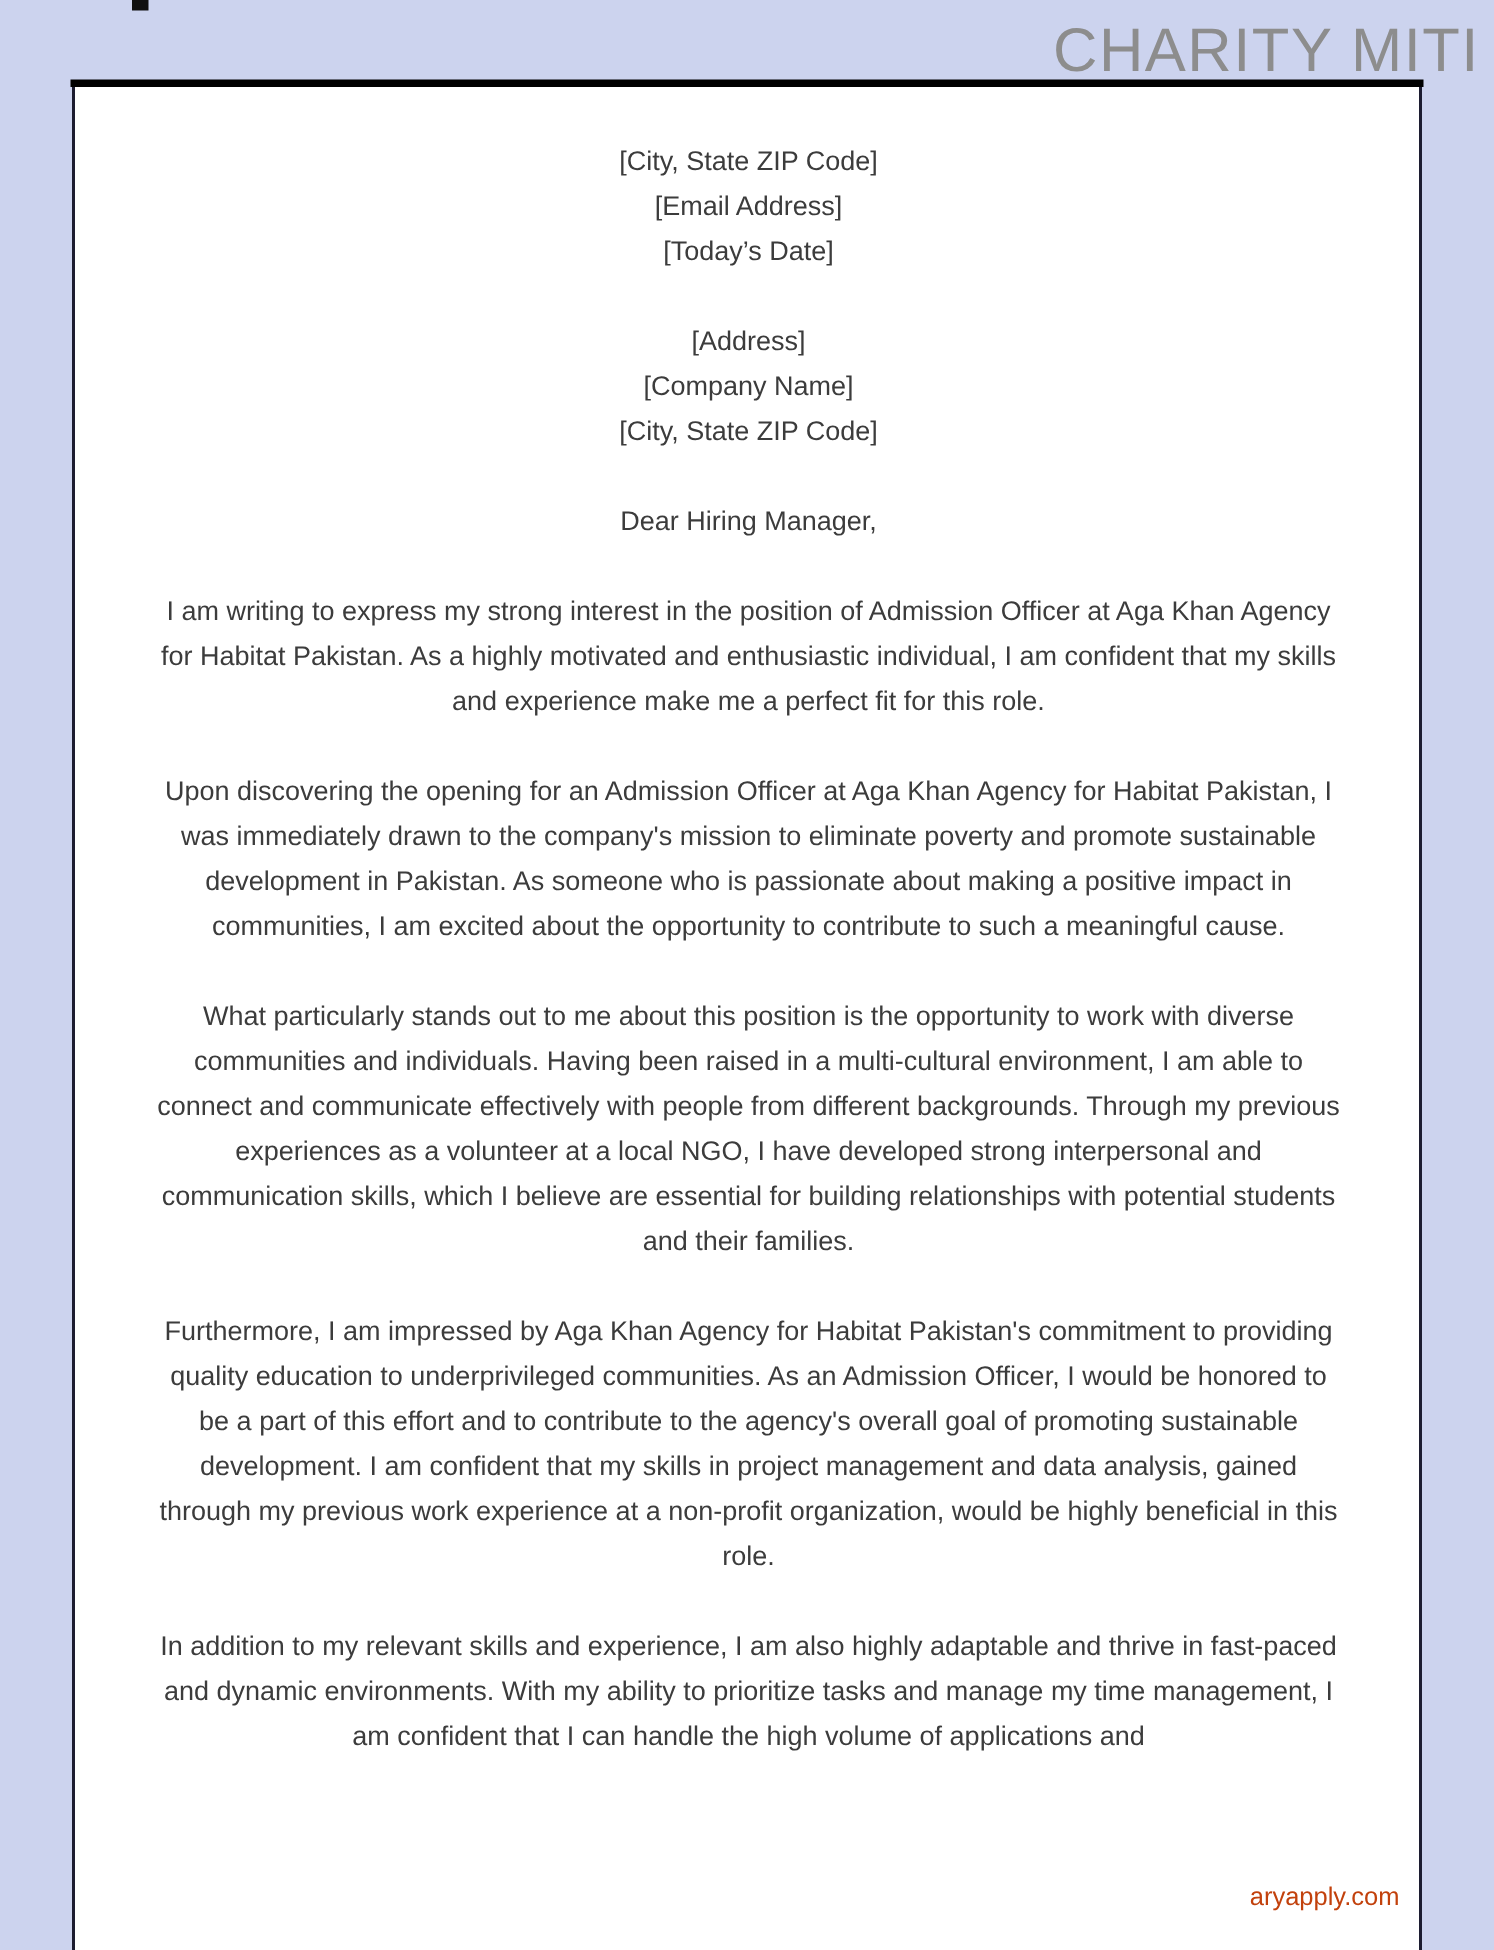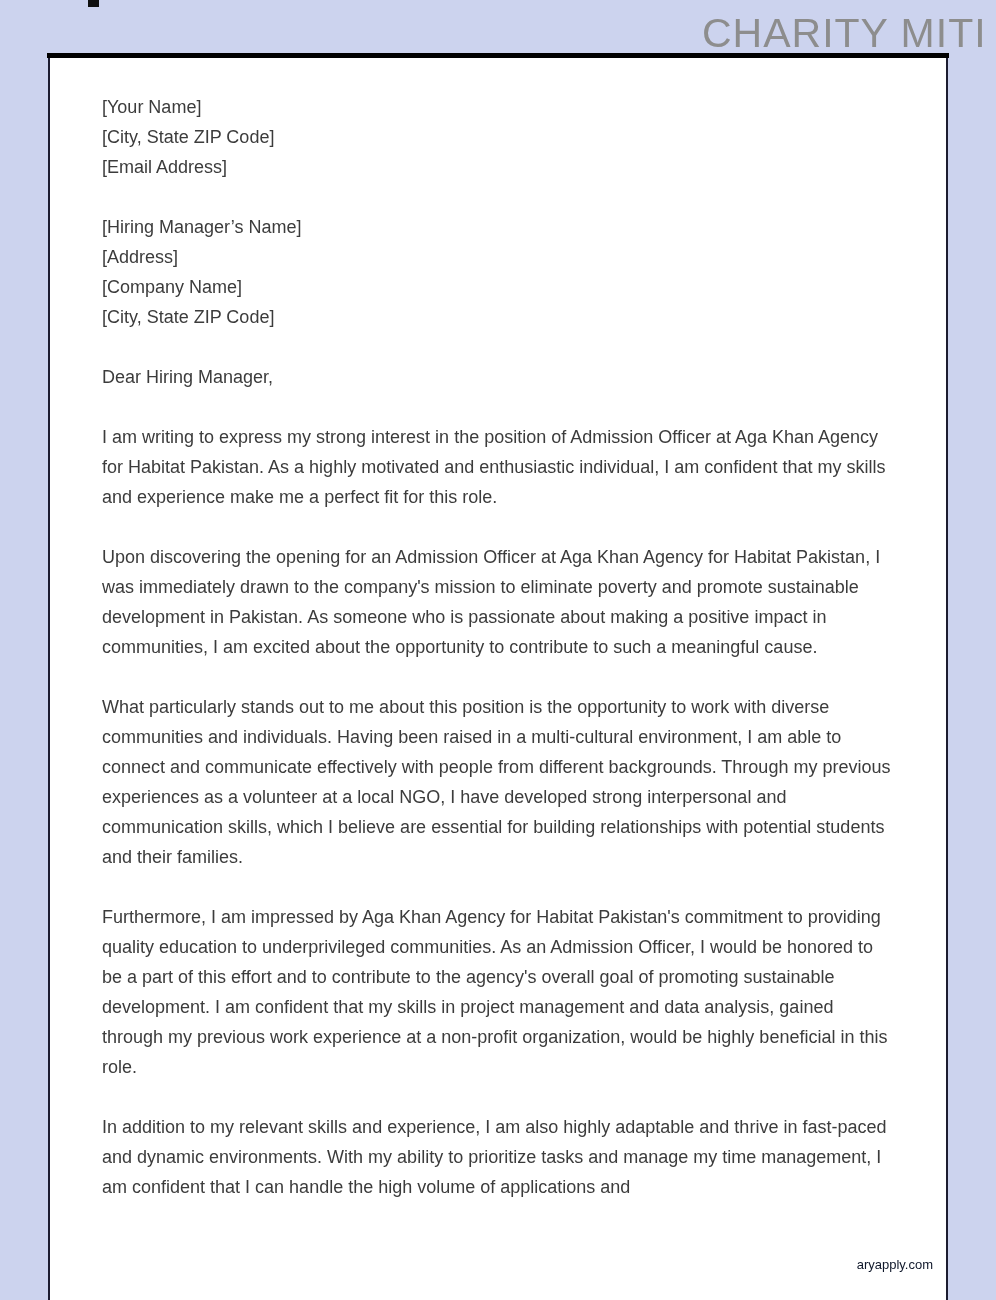--- a/index.html
+++ b/index.html
@@ -2,7 +2,7 @@
 <html><head>
 <meta charset="utf-8">
 <style>
-  * { margin: 0; padding: 0; box-sizing: border-box; }
+  * { margin: 0; padding: 0; box-sizing: border-box; text-align: center; }
   html, body { width: 996px; height: 1300px; }
   body {
     position: relative;

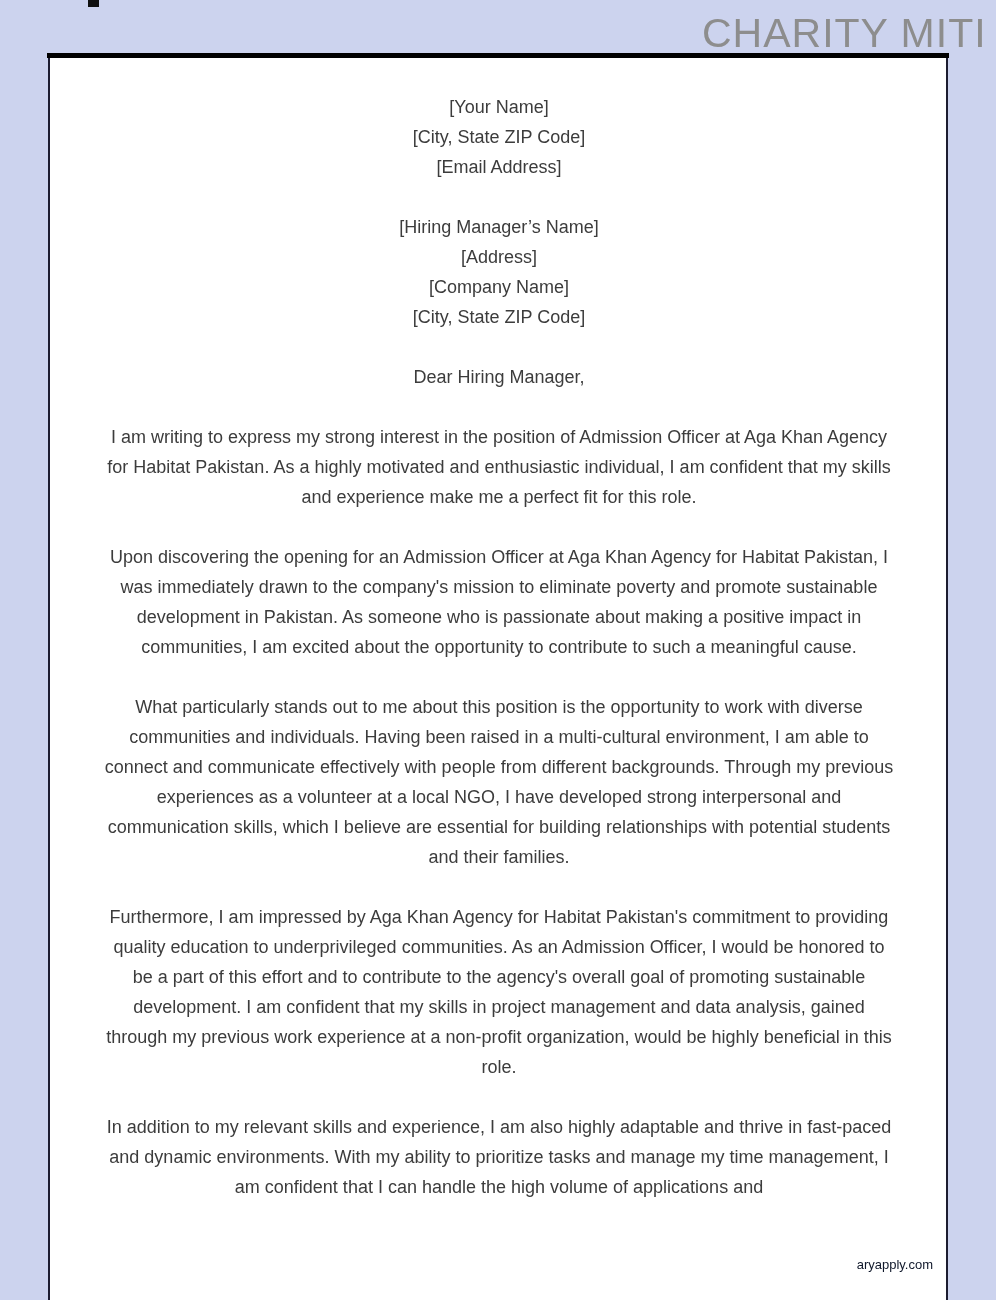--- a/index.html
+++ b/index.html
@@ -65,7 +65,6 @@
 <div class="page">
 
   <div class="block">
-    <div class="line">[Your Name]</div>
     <div class="line">[City, State ZIP Code]</div>
     <div class="line">[Email Address]</div>
   </div>

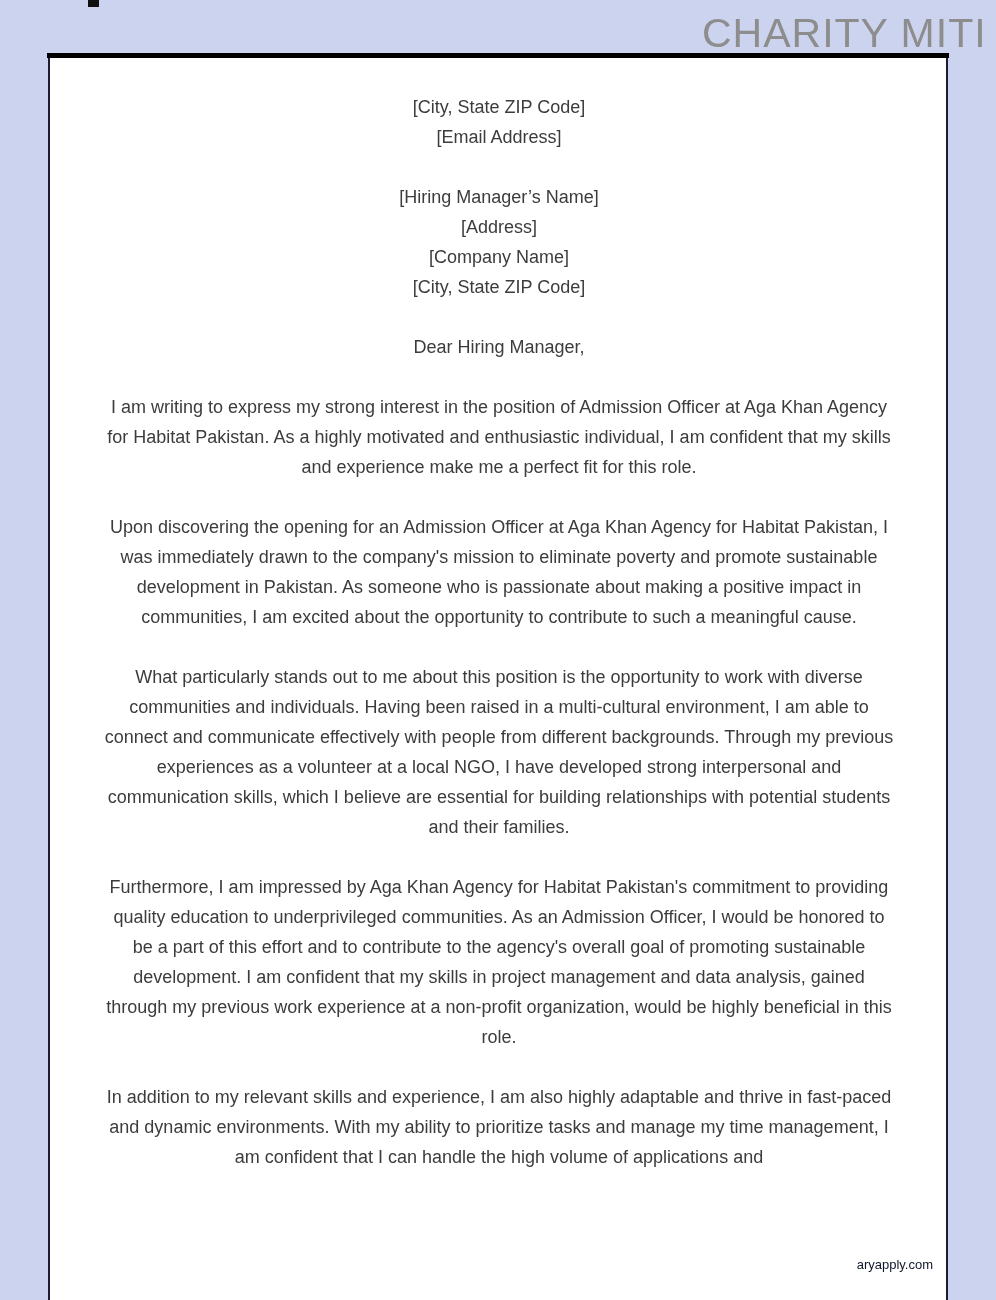--- a/index.html
+++ b/index.html
@@ -67,6 +67,7 @@
   <div class="block">
     <div class="line">[City, State ZIP Code]</div>
     <div class="line">[Email Address]</div>
+    <div class="line">[Today’s Date]</div>
   </div>
 
   <div class="block">

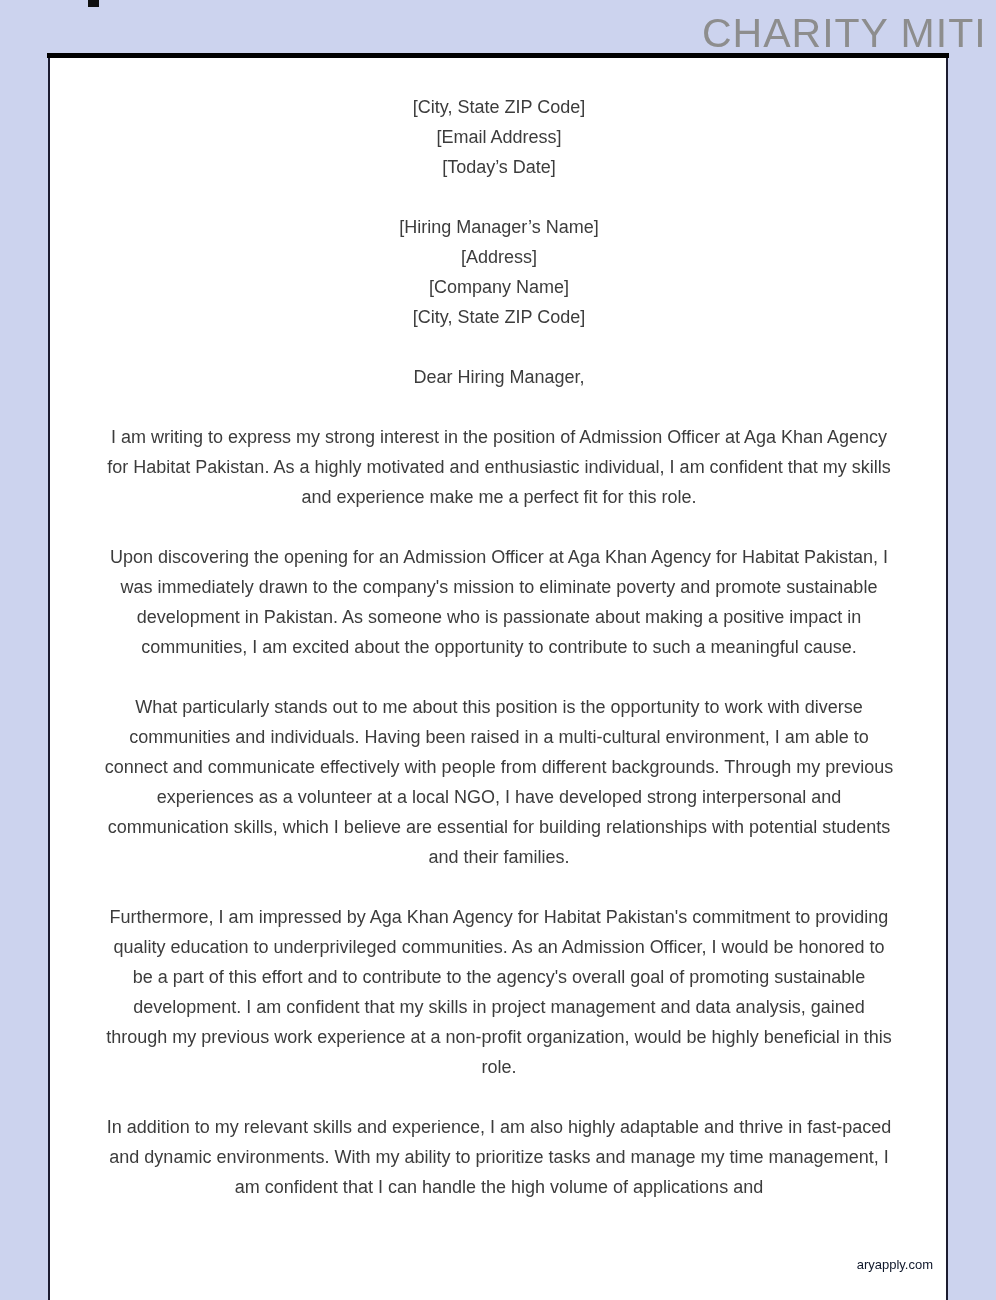--- a/index.html
+++ b/index.html
@@ -71,7 +71,6 @@
   </div>
 
   <div class="block">
-    <div class="line">[Hiring Manager’s Name]</div>
     <div class="line">[Address]</div>
     <div class="line">[Company Name]</div>
     <div class="line">[City, State ZIP Code]</div>

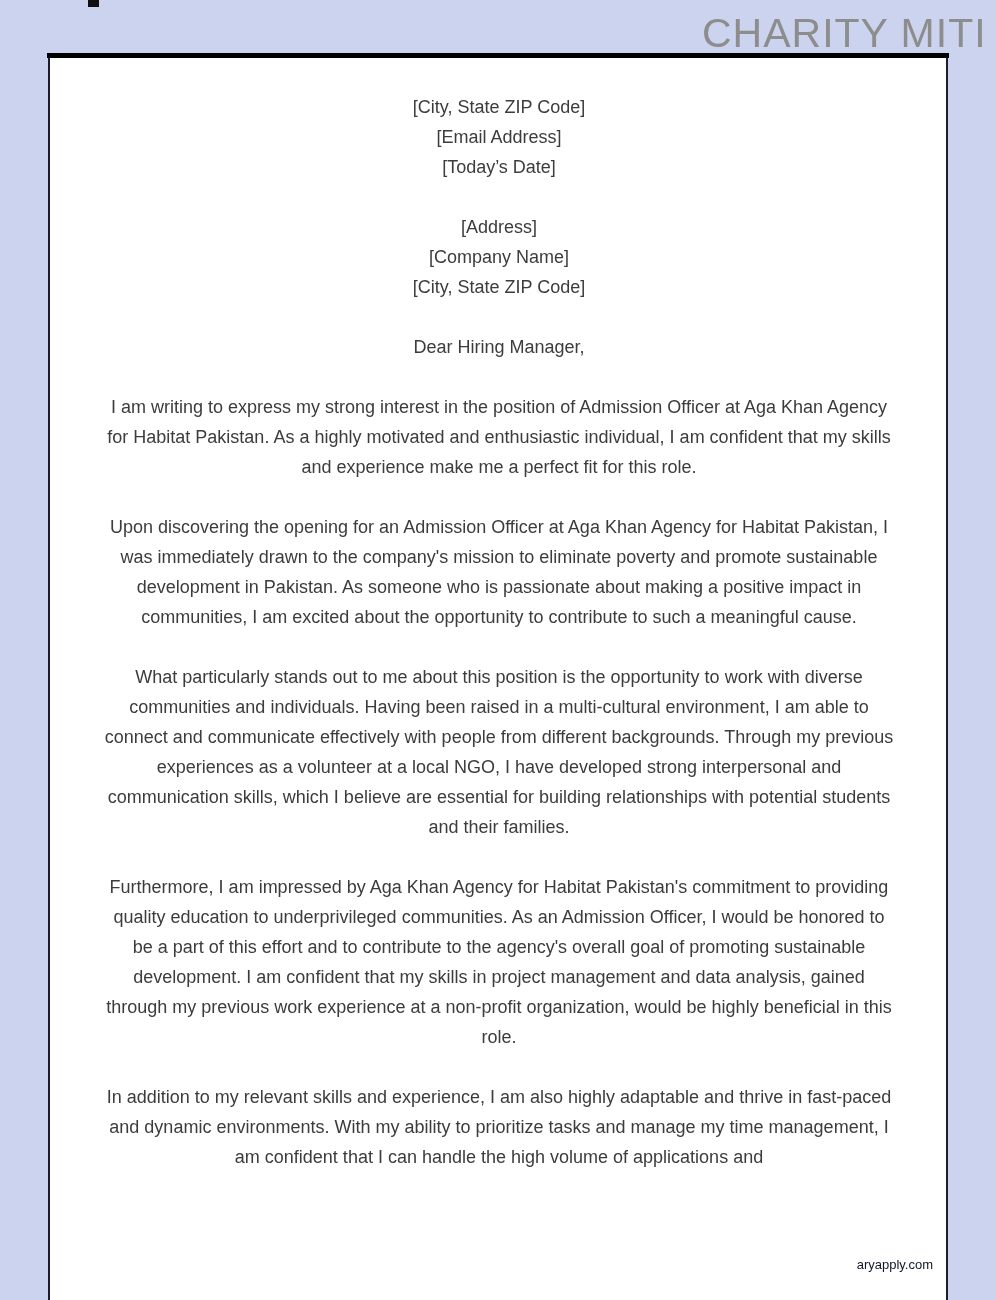--- a/index.html
+++ b/index.html
@@ -49,8 +49,8 @@
   .watermark {
     position: absolute;
     top: 1192px; right: 13px;
-    font-size: 13px;
-    color: #0f172a;
+    font-size: 17px;
+    color: #c2410c;
   }
 </style>
 </head>

